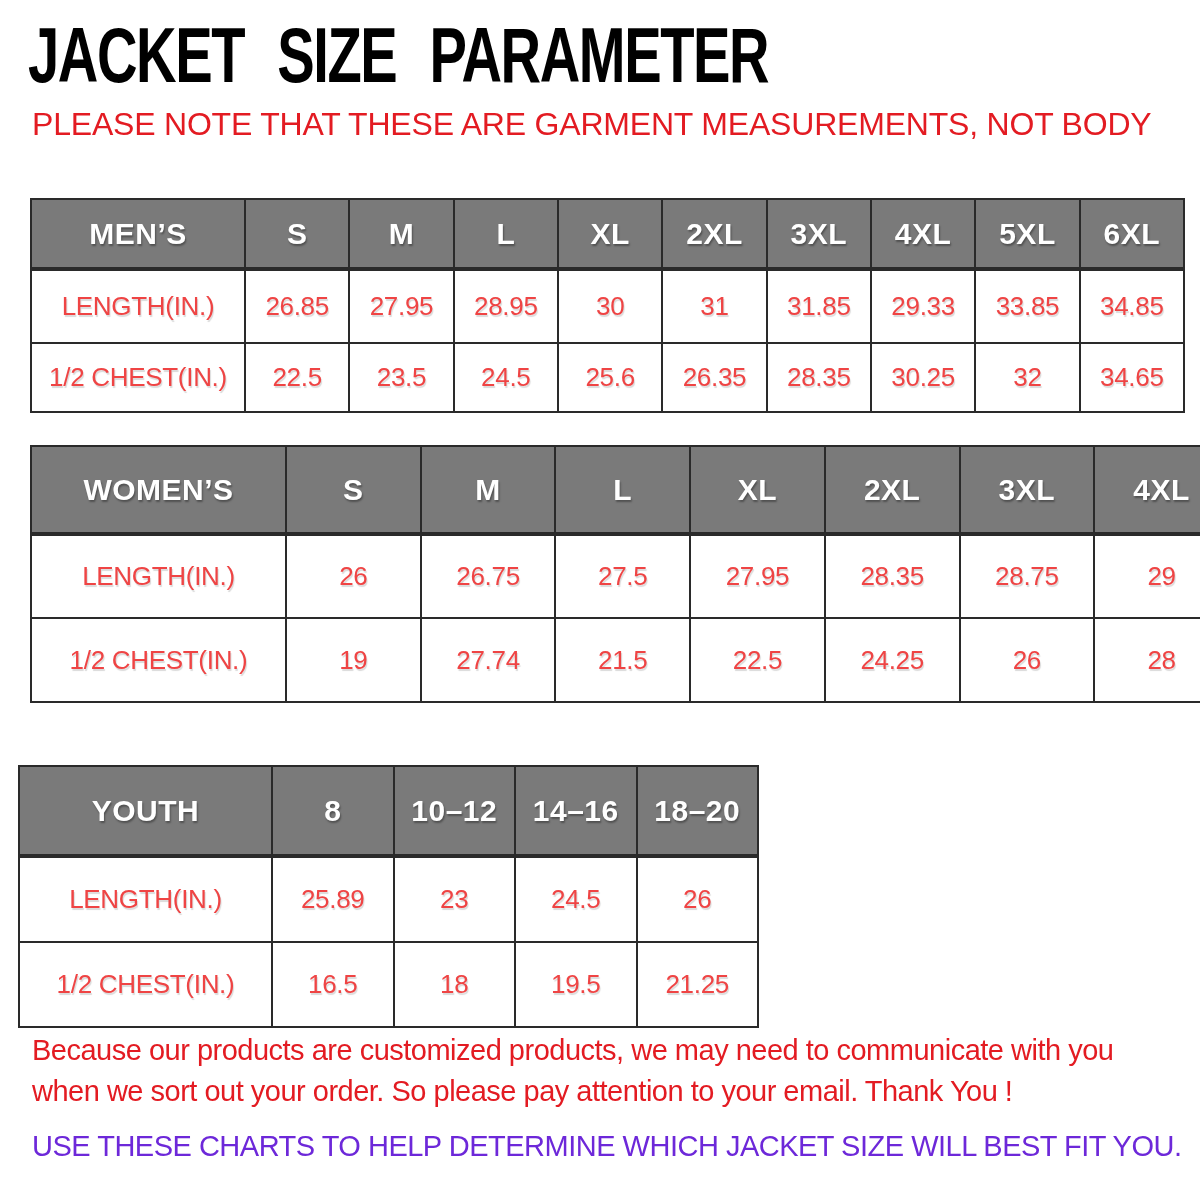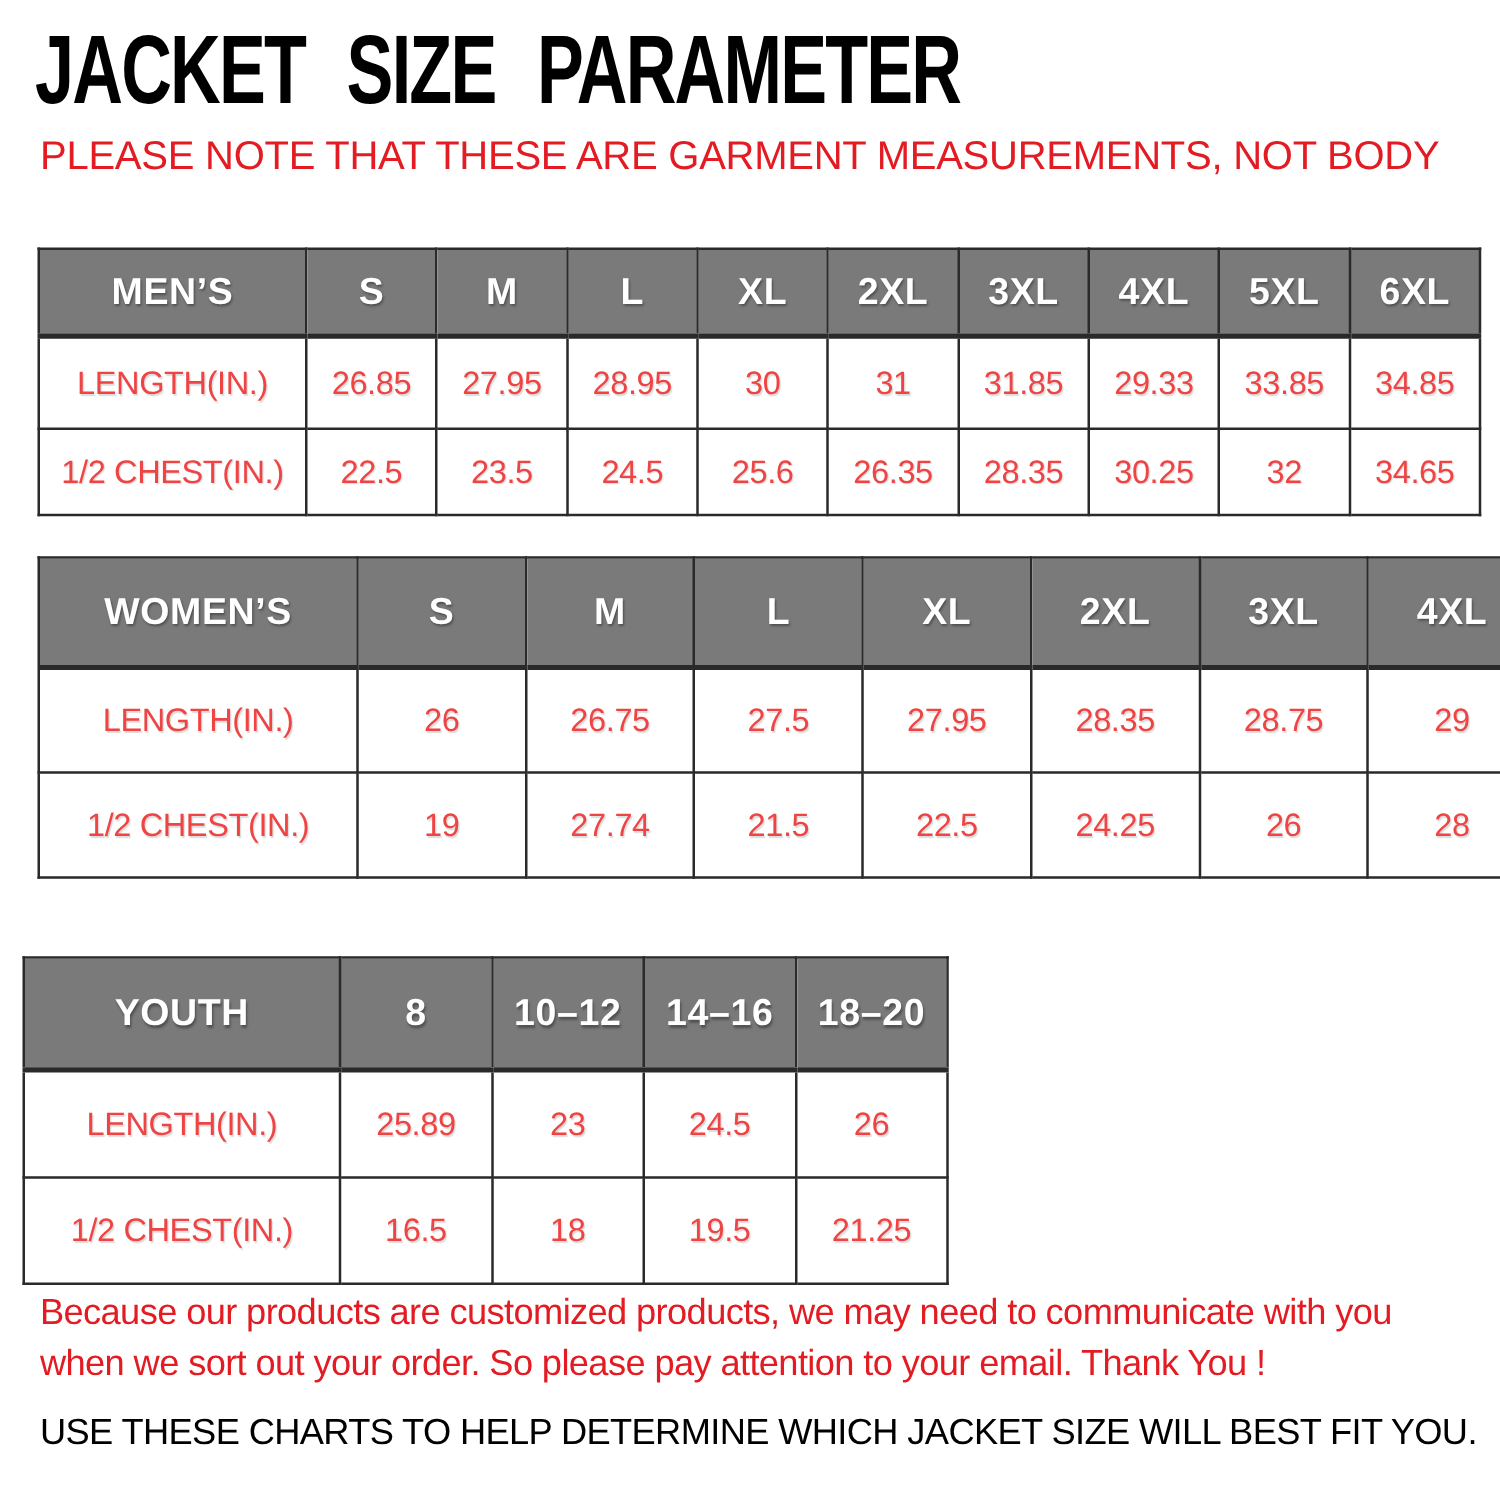--- a/index.html
+++ b/index.html
@@ -67,7 +67,7 @@
   }
   .footer-charts {
     position:absolute; left:32px; top:1130px;
-    font-size:29px; color:#000000;
+    font-size:29px; color:#6d28d9;
     letter-spacing:-0.5px; white-space:nowrap;
   }
 </style>

